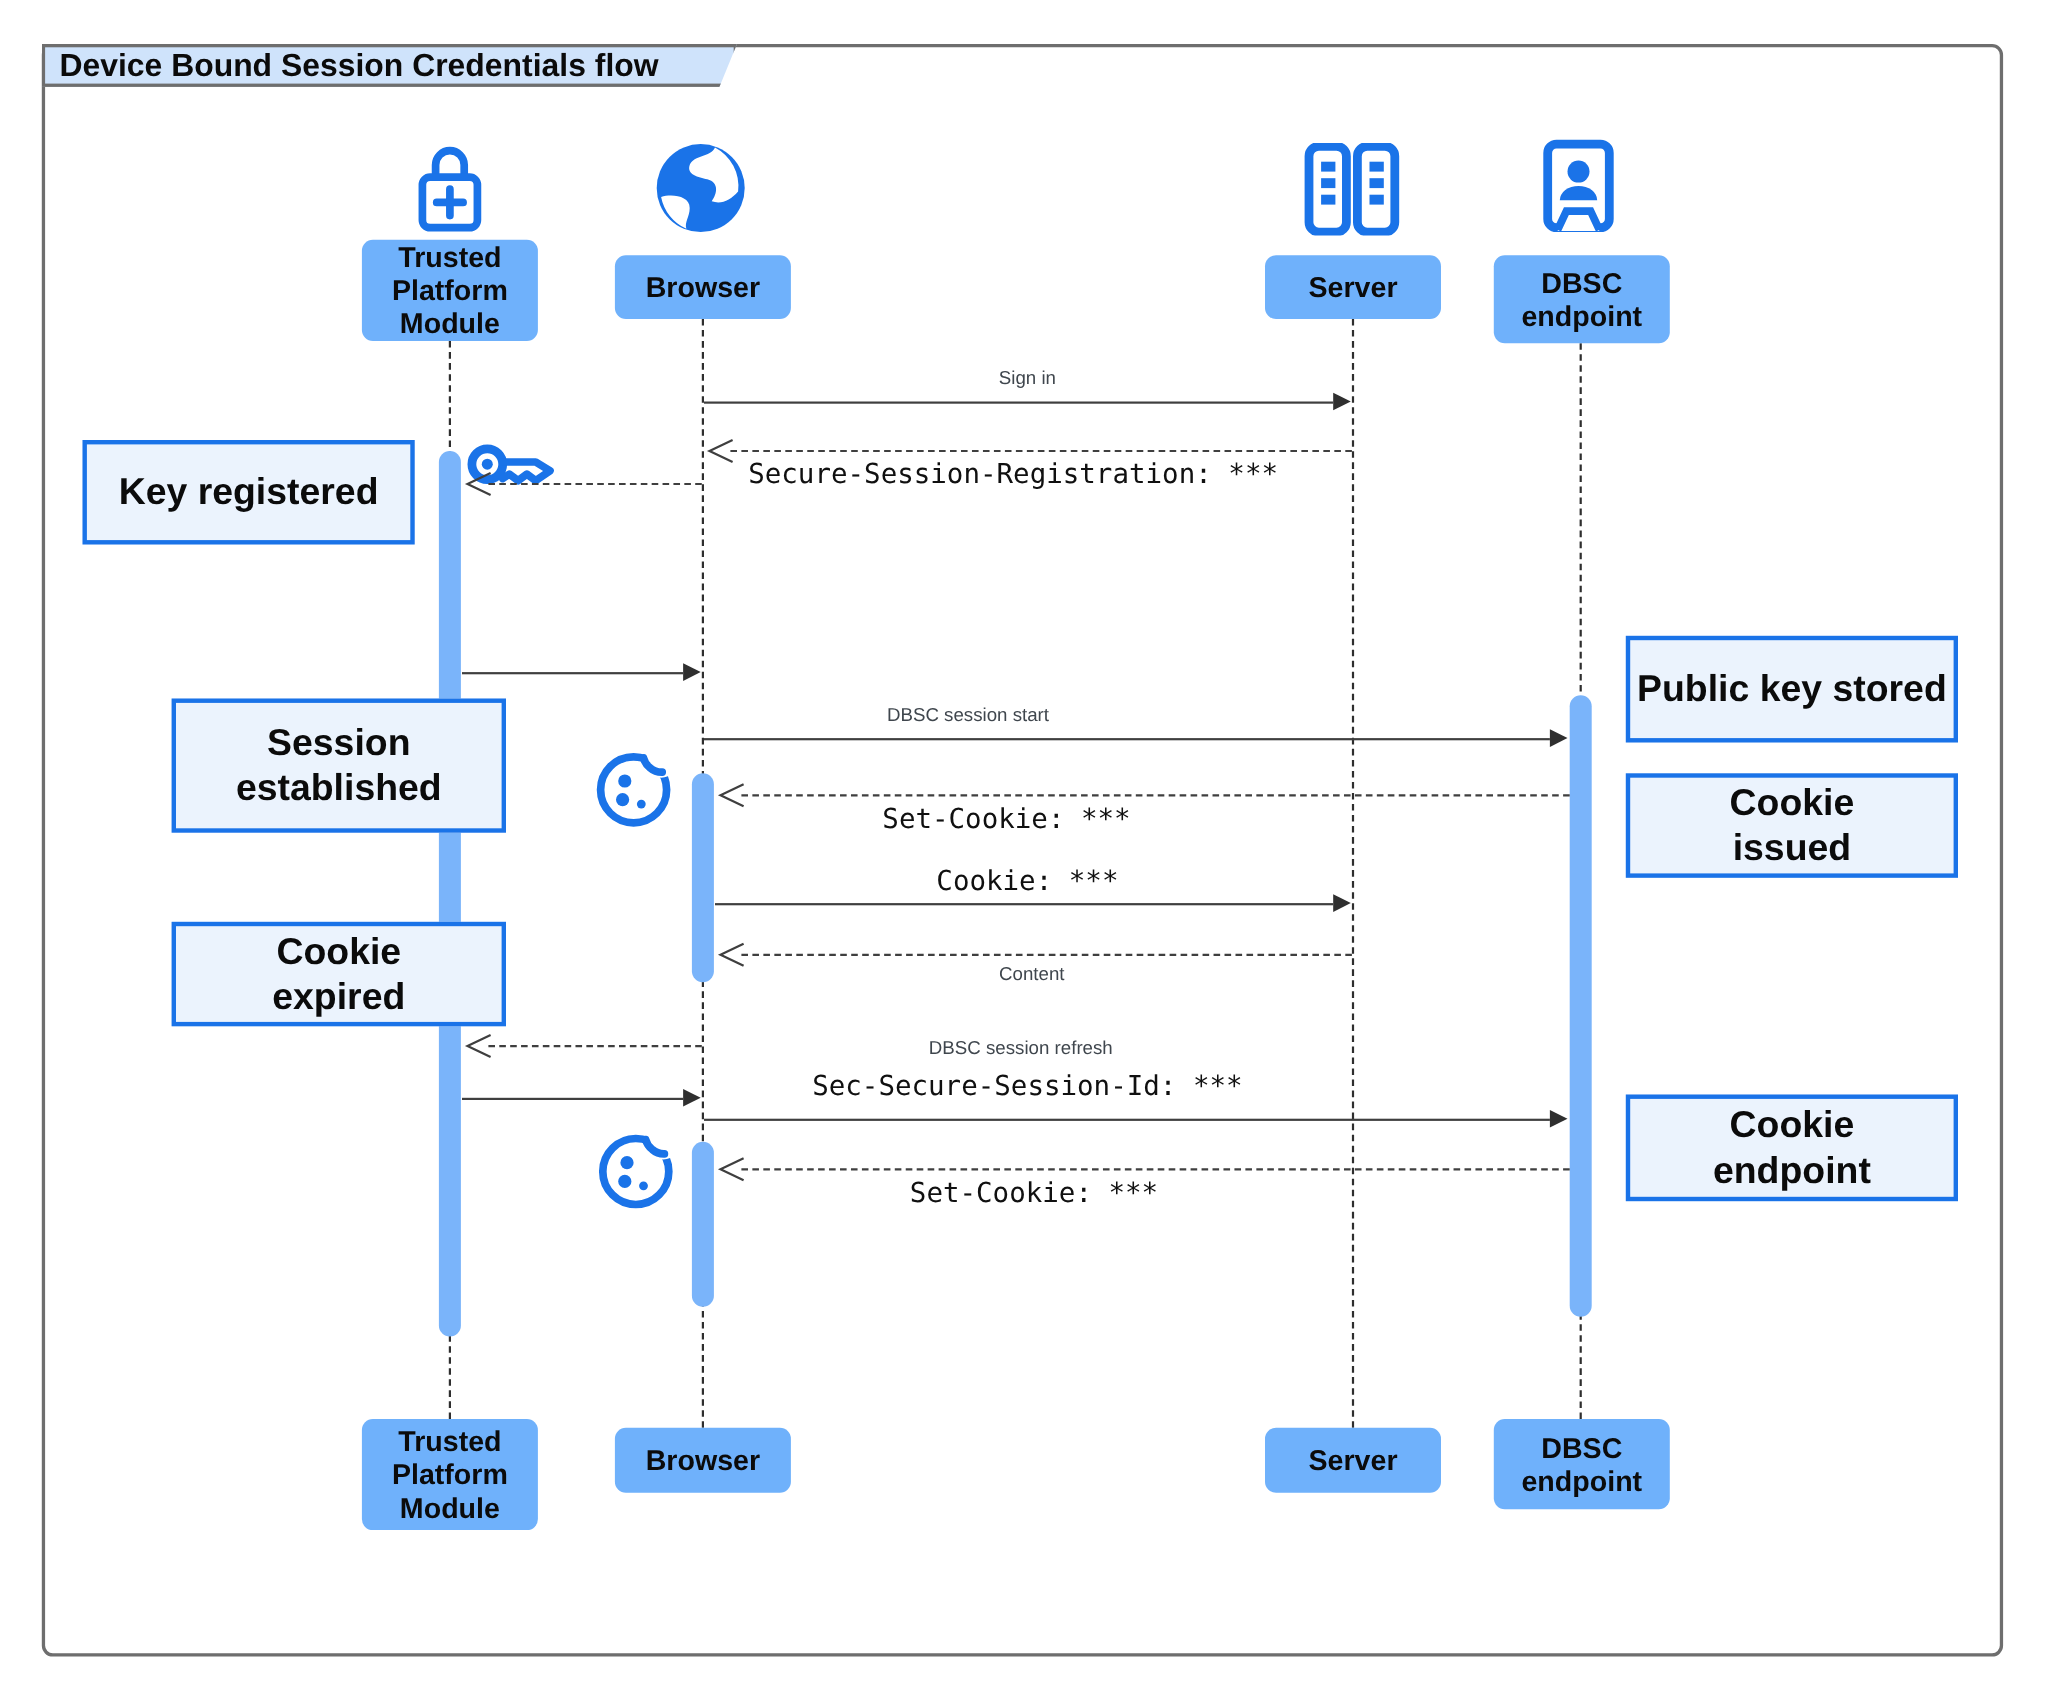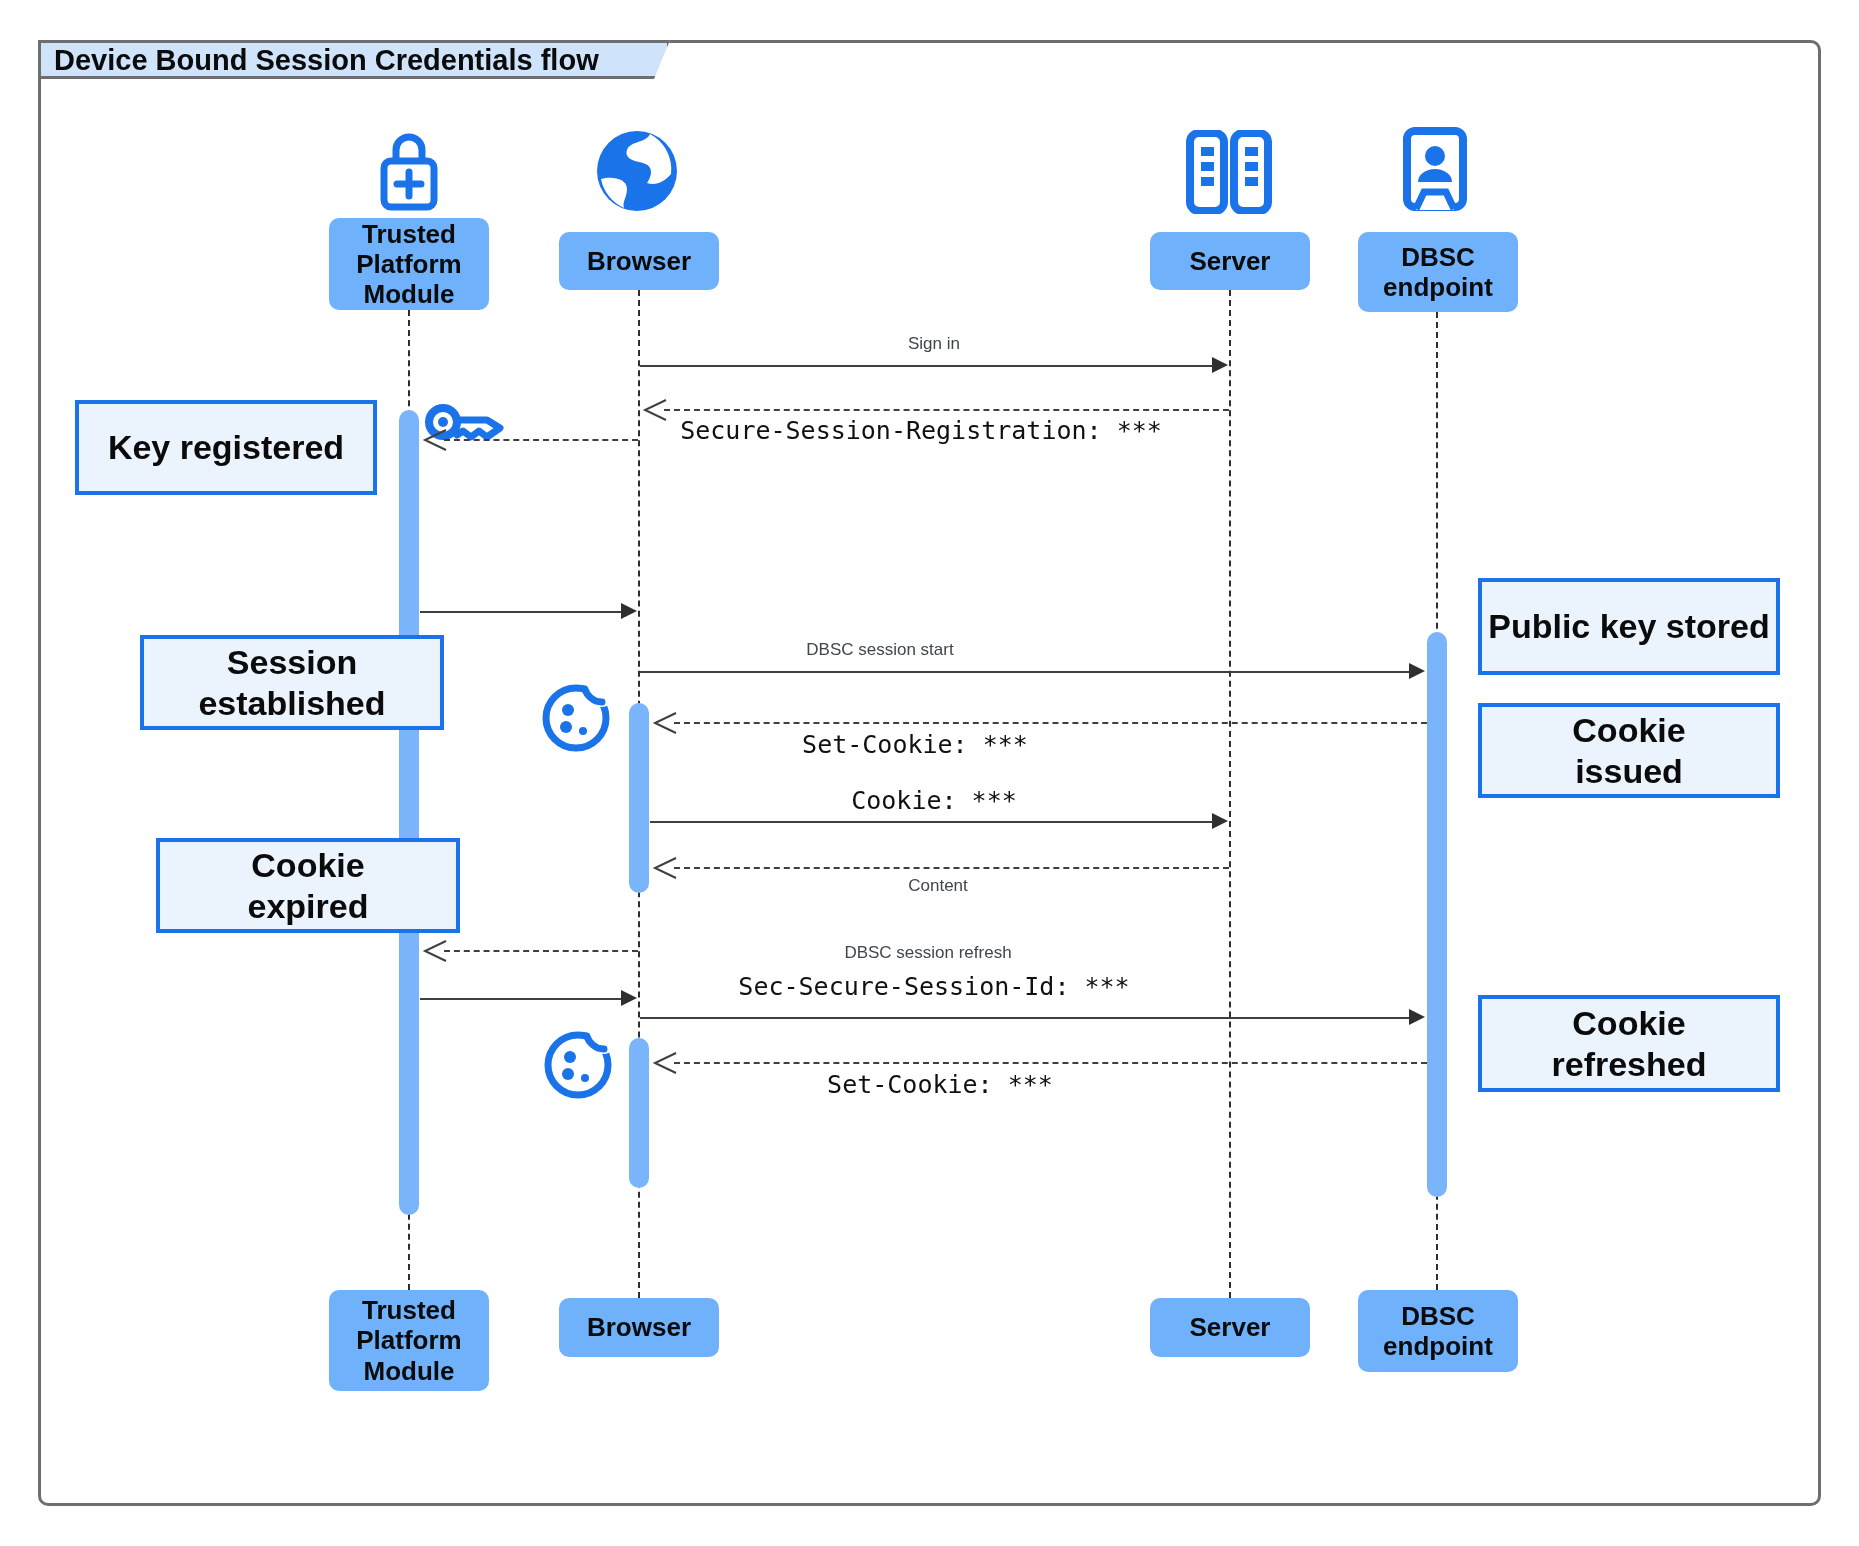--- a/index.html
+++ b/index.html
@@ -113,7 +113,7 @@
   <div class="note" style="left:75px;top:400px;width:302px;height:95px;">
       <span>Key registered</span>
     </div>
-  <div class="note" style="left:140px;top:635px;width:304px;height:95px;">
+  <div class="note" style="left:156px;top:635px;width:304px;height:122px;">
       <span style="width:200px;">Session established</span>
     </div>
   <div class="note" style="left:156px;top:838px;width:304px;height:95px;">

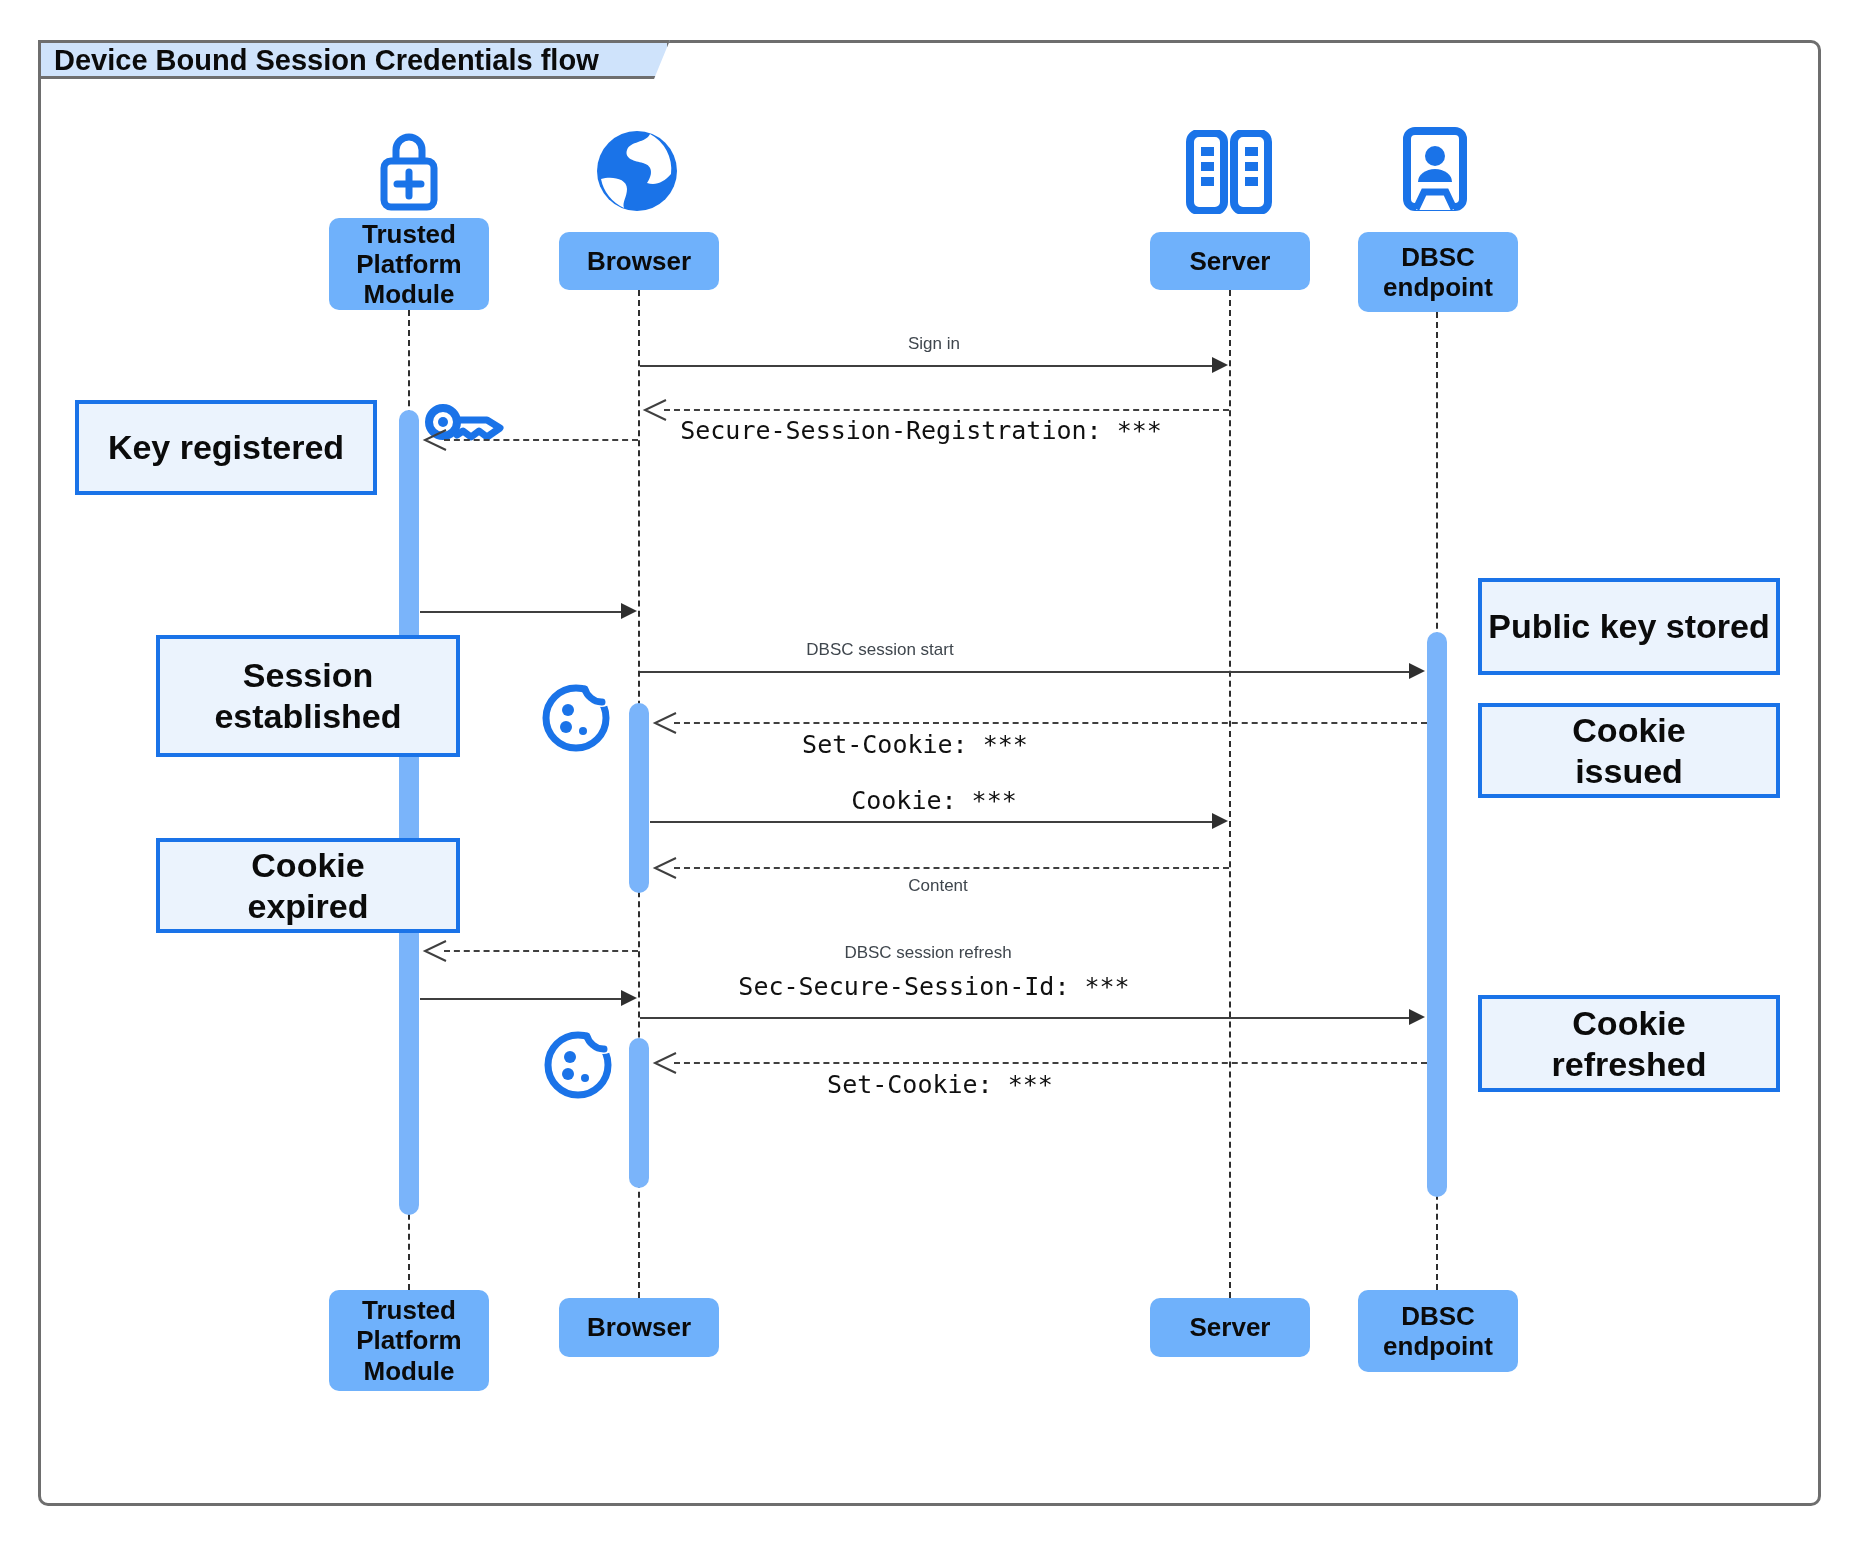--- a/index.html
+++ b/index.html
@@ -126,7 +126,7 @@
       <span style="width:130px;">Cookie issued</span>
     </div>
   <div class="note" style="left:1478px;top:995px;width:302px;height:97px;">
-      <span style="width:180px;">Cookie refreshed</span>
+      <span style="width:180px;">Cookie endpoint</span>
     </div>
 
   <div class="lbl sans" style="left:684px;top:334px;width:500px;">Sign in</div>

